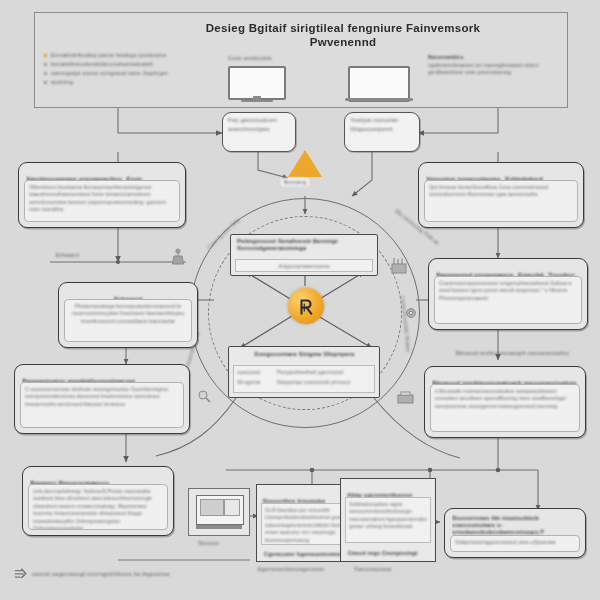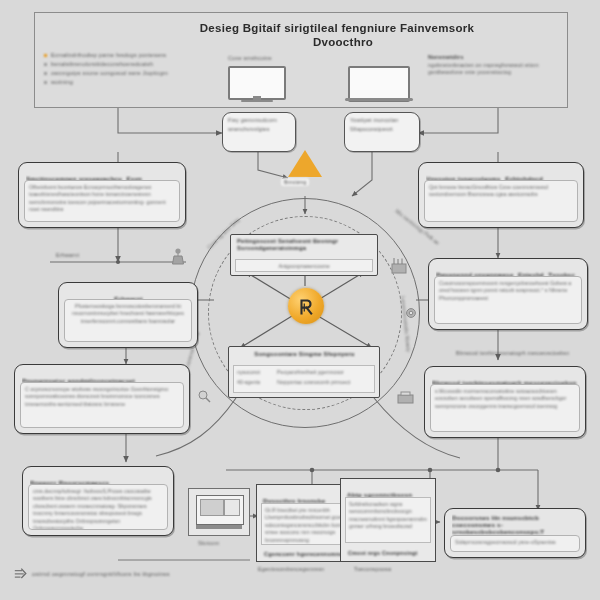--- a/index.html
+++ b/index.html
@@ -167,7 +167,7 @@
 
   <div class="panel" style="left:34px;top:12px;width:534px;height:96px;"></div>
 
-  <div class="ttl" style="position:absolute;left:172px;top:22px;width:330px;font-size:11.5px;text-align:center;">Desieg Bgitaif sirigtileal fengniure Fainvemsork</div>
+  <div class="ttl" style="position:absolute;left:178px;top:22px;width:330px;font-size:11.5px;text-align:center;">Desieg Bgitaif sirigtileal fengniure Fainvemsork</div>
   <div class="ttl" style="position:absolute;left:178px;top:36px;width:330px;font-size:11.5px;text-align:center;">Dvoocthro</div>
 
   <ul class="bullets txt" style="left:44px;top:52px;width:165px;font-size:5.6px;line-height:7.6px;">

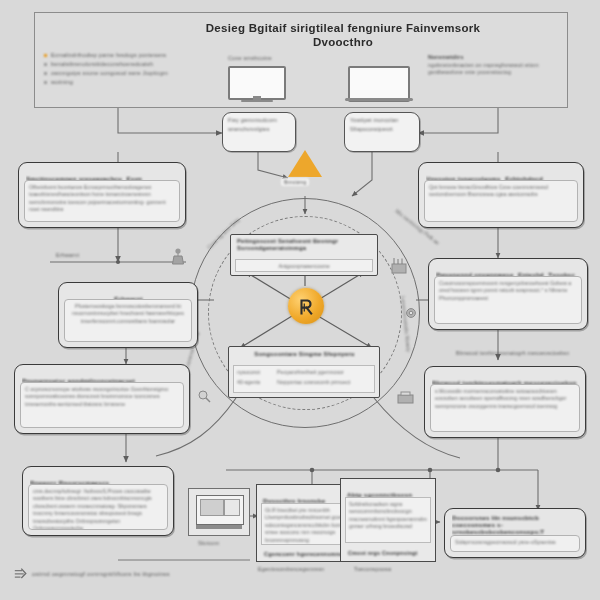--- a/index.html
+++ b/index.html
@@ -168,7 +168,7 @@
   <div class="panel" style="left:34px;top:12px;width:534px;height:96px;"></div>
 
   <div class="ttl" style="position:absolute;left:178px;top:22px;width:330px;font-size:11.5px;text-align:center;">Desieg Bgitaif sirigtileal fengniure Fainvemsork</div>
-  <div class="ttl" style="position:absolute;left:178px;top:36px;width:330px;font-size:11.5px;text-align:center;">Dvoocthro</div>
+  <div class="ttl" style="position:absolute;left:178px;top:36px;width:330px;font-size:11.5px;text-align:center;">Pwvenennd</div>
 
   <ul class="bullets txt" style="left:44px;top:52px;width:165px;font-size:5.6px;line-height:7.6px;">
     <li class="first">Ecmalindrihodiep parne fesdogs pontesens</li>

